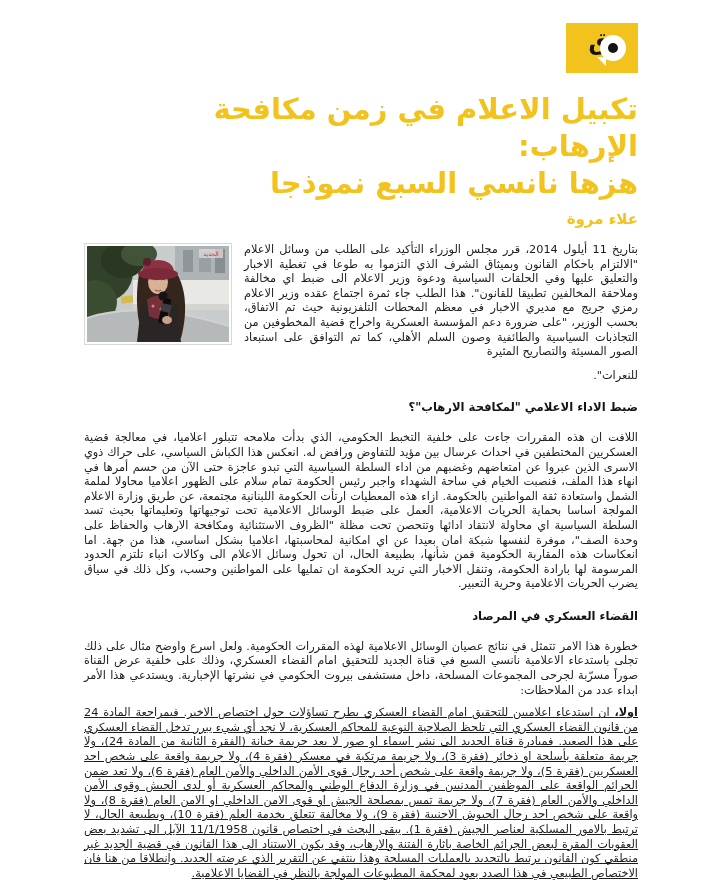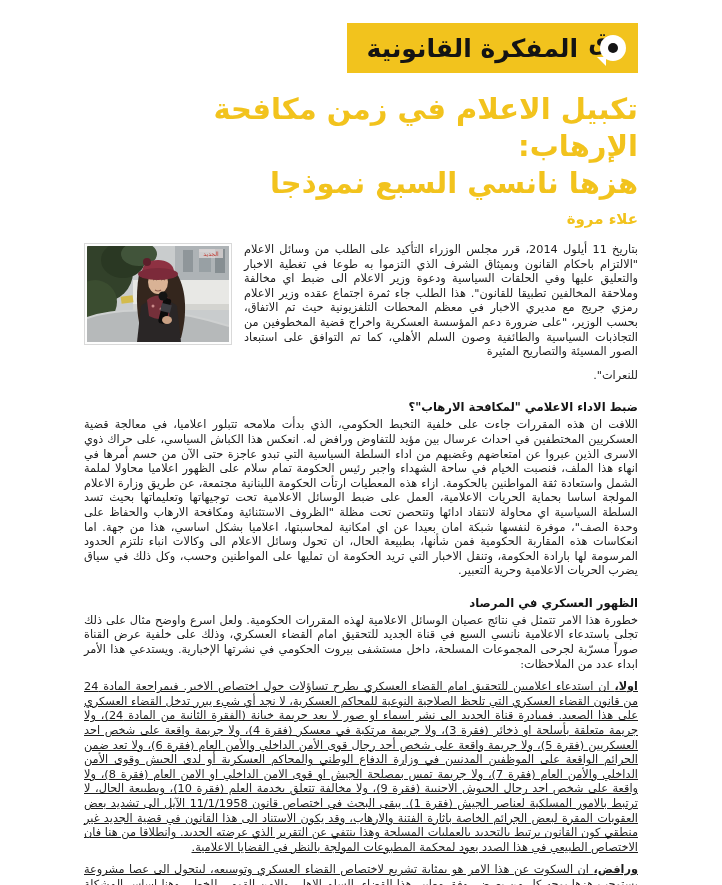--- a/index.html
+++ b/index.html
@@ -86,7 +86,6 @@
         <span class="bubble"></span>
         <span class="tail"></span>
       </div>
-      <span class="banner-text">المفكرة القانونية</span>
     </div>
   </div>
 

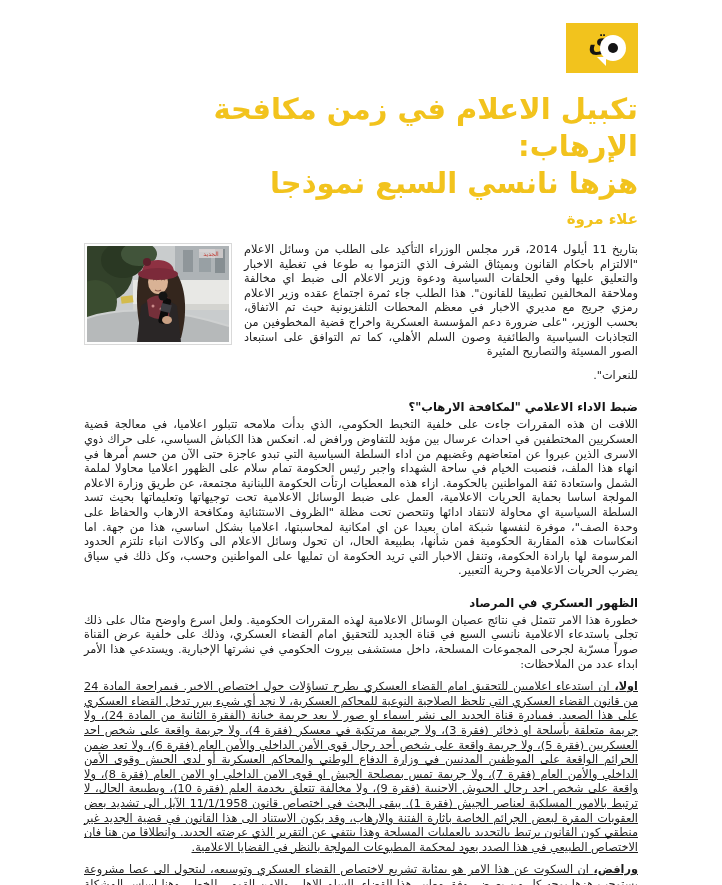--- a/index.html
+++ b/index.html
@@ -70,7 +70,7 @@
     margin-top:17px; margin-bottom:3px;
     font-size:11.6px; font-weight:bold; color:#141414;
   }
-  p.body { margin-top:4px; }
+  p.body { margin-top:17px; }
   p.body.spaced { margin-top:8px;text-decoration:underline; }
   p.body b { font-weight:bold; }
 </style>

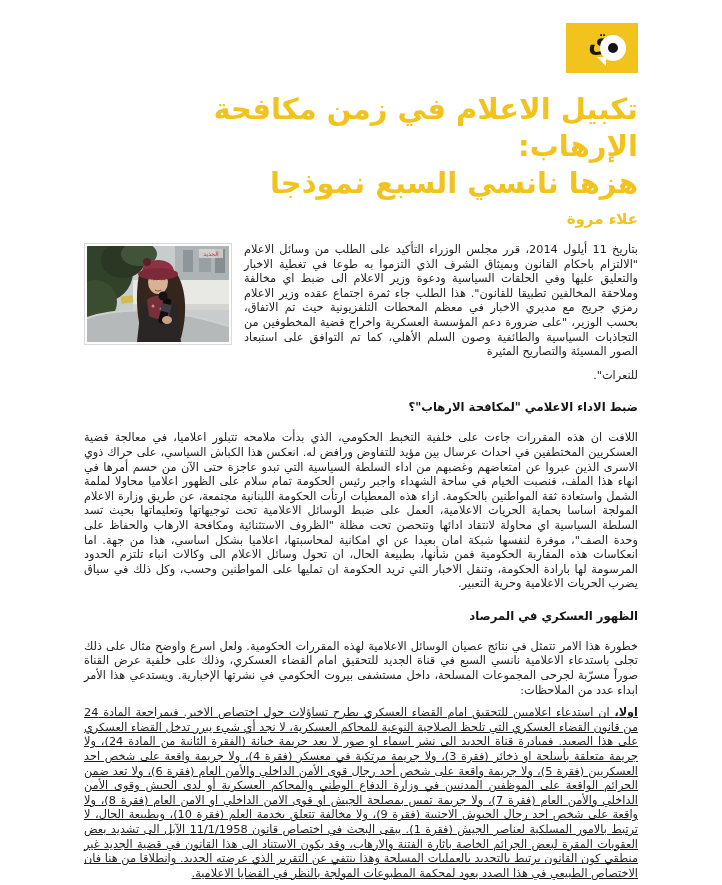--- a/index.html
+++ b/index.html
@@ -153,7 +153,7 @@
   <h2 class="section">ضبط الاداء الاعلامي "لمكافحة الارهاب"؟</h2>
   <p class="body">اللافت ان هذه المقررات جاءت على خلفية التخبط الحكومي، الذي بدأت ملامحه تتبلور اعلاميا، في معالجة قضية العسكريين المختطفين في احداث عرسال بين مؤيد للتفاوض ورافض له. انعكس هذا الكباش السياسي، على حراك ذوي الاسرى الذين عبروا عن امتعاضهم وغضبهم من اداء السلطة السياسية التي تبدو عاجزة حتى الآن من حسم أمرها في انهاء هذا الملف، فنصبت الخيام في ساحة الشهداء واجبر رئيس الحكومة تمام سلام على الظهور اعلاميا محاولا لملمة الشمل واستعادة ثقة المواطنين بالحكومة. ازاء هذه المعطيات ارتأت الحكومة اللبنانية مجتمعة، عن طريق وزارة الاعلام المولجة اساسا بحماية الحريات الاعلامية، العمل على ضبط الوسائل الاعلامية تحت توجيهاتها وتعليماتها بحيث تسد السلطة السياسية اي محاولة لانتقاد ادائها وتتحصن تحت مظلة "الظروف الاستثنائية ومكافحة الارهاب والحفاظ على وحدة الصف"، موفرة لنفسها شبكة امان بعيدا عن اي امكانية لمحاسبتها، اعلاميا بشكل اساسي، هذا من جهة. اما انعكاسات هذه المقاربة الحكومية فمن شأنها، بطبيعة الحال، ان تحول وسائل الاعلام الى وكالات انباء تلتزم الحدود المرسومة لها بارادة الحكومة، وتنقل الاخبار التي تريد الحكومة ان تمليها على المواطنين وحسب، وكل ذلك في سياق يضرب الحريات الاعلامية وحرية التعبير.</p>
 
-  <h2 class="section">الظهور العسكري في المرصاد</h2>
+  <h2 class="section">القضاء العسكري في المرصاد</h2>
   <p class="body">خطورة هذا الامر تتمثل في نتائج عصيان الوسائل الاعلامية لهذه المقررات الحكومية. ولعل اسرع واوضح مثال على ذلك تجلى باستدعاء الاعلامية نانسي السبع في قناة الجديد للتحقيق امام القضاء العسكري، وذلك على خلفية عرض القناة صوراً مسرّبة لجرحى المجموعات المسلحة، داخل مستشفى بيروت الحكومي في نشرتها الإخبارية. ويستدعي هذا الأمر ابداء عدد من الملاحظات:</p>
 
   <p class="body spaced"><b>اولا،</b><span> ان استدعاء اعلاميين للتحقيق امام القضاء العسكري يطرح تساؤلات حول اختصاص الاخير. فبمراجعة المادة 24 من قانون القضاء العسكري التي تلحظ الصلاحية النوعية للمحاكم العسكرية، لا نجد أي شيء يبرر تدخل القضاء العسكري على هذا الصعيد. فمبادرة قناة الجديد الى نشر اسماء او صور لا يعد جريمة خيانة (الفقرة الثانية من المادة 24)، ولا جريمة متعلقة بأسلحة او ذخائر (فقرة 3)، ولا جريمة مرتكبة في معسكر (فقرة 4)، ولا جريمة واقعة على شخص احد العسكريين (فقرة 5)، ولا جريمة واقعة على شخص أحد رجال قوى الأمن الداخلي والأمن العام (فقرة 6)، ولا تعد ضمن الجرائم الواقعة على الموظفين المدنيين في وزارة الدفاع الوطني والمحاكم العسكرية أو لدى الجيش وقوى الأمن الداخلي والأمن العام (فقرة 7)، ولا جريمة تمس بمصلحة الجيش او قوى الامن الداخلي او الامن العام (فقرة 8)، ولا واقعة على شخص احد رجال الجيوش الاجنبية (فقرة 9)، ولا مخالفة تتعلق بخدمة العلم (فقرة 10)، وبطبيعة الحال، لا ترتبط بالامور المسلكية لعناصر الجيش (فقرة 1). يبقى البحث في اختصاص قانون 11/1/1958 الآيل الى تشديد بعض العقوبات المقرة لبعض الجرائم الخاصة باثارة الفتنة والارهاب، وقد يكون الاستناد الى هذا القانون في قضية الجديد غير منطقي كون القانون يرتبط بالتحديد بالعمليات المسلحة وهذا ينتفي عن التقرير الذي عرضته الجديد. وانطلاقا من هنا فان الاختصاص الطبيعي في هذا الصدد يعود لمحكمة المطبوعات المولجة بالنظر في القضايا الاعلامية.</span></p>

